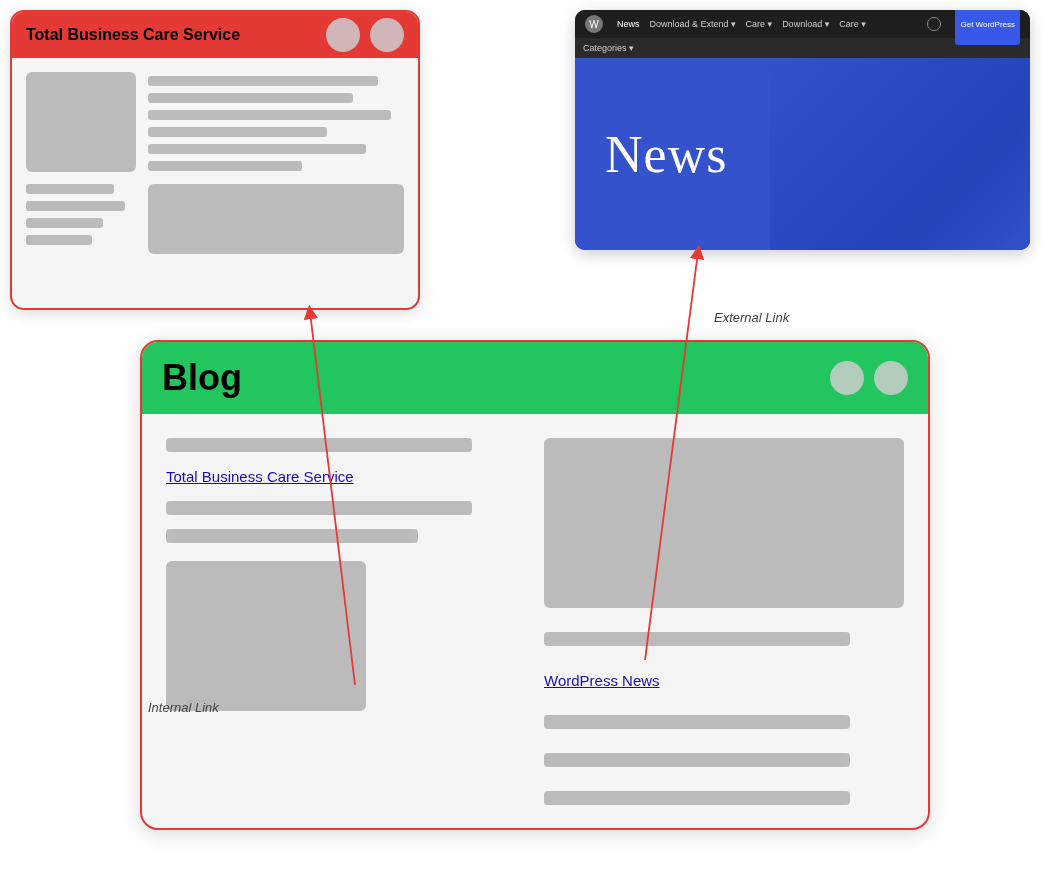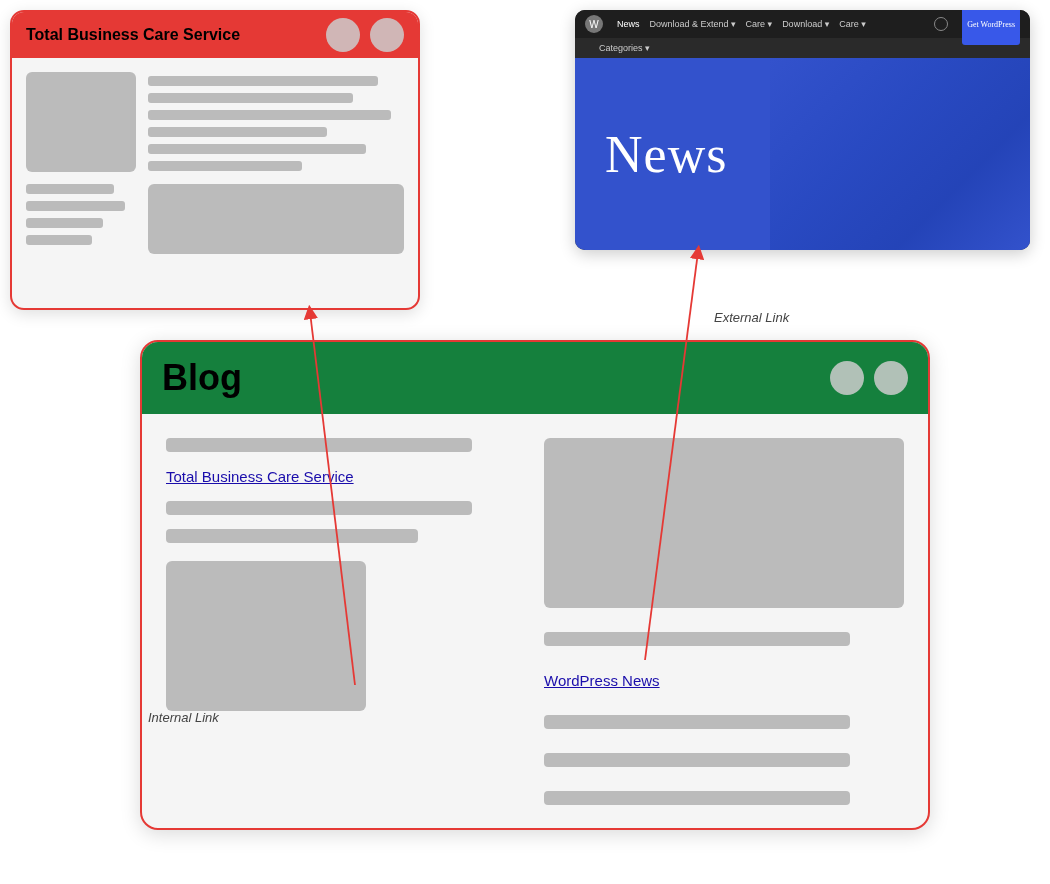--- a/index.html
+++ b/index.html
@@ -225,7 +225,6 @@
       font-size: 8px;
       padding: 16px 5px;
       border-radius: 3px;
-      font-family: Liberation Serif, serif;
     }
     .wp-cats-bar {
       background: #2a2a2a;

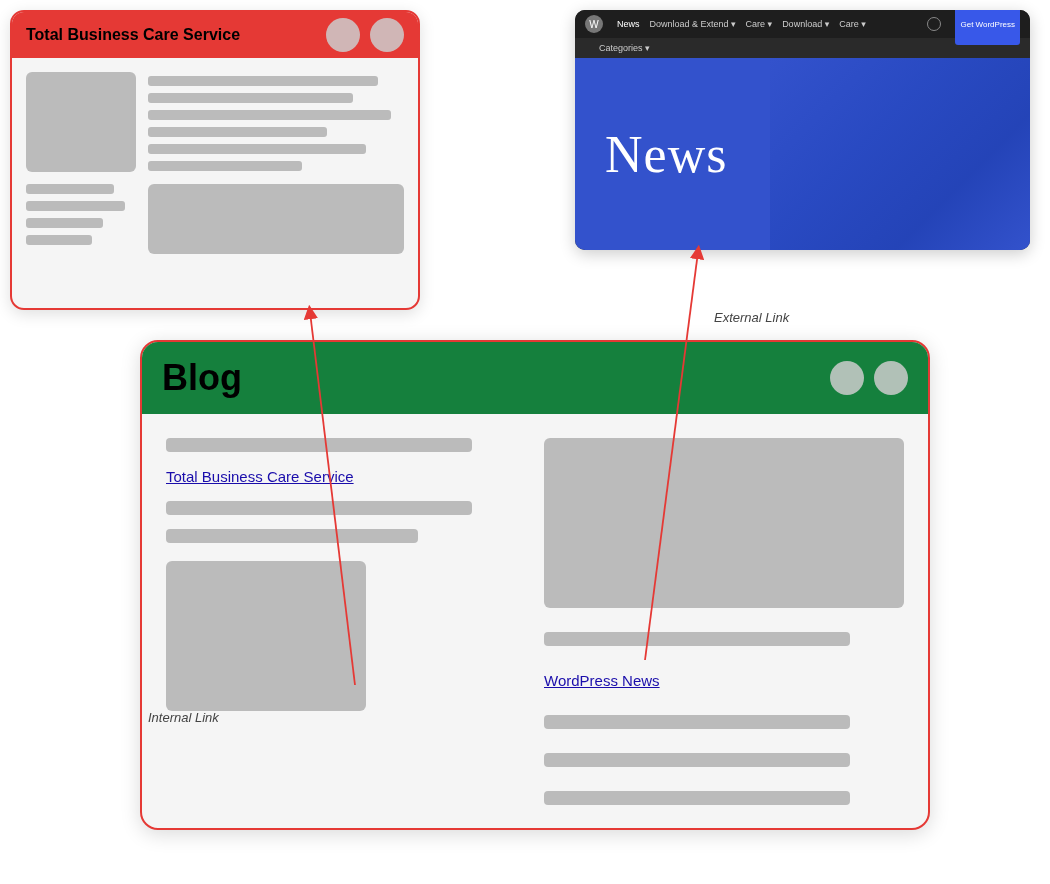--- a/index.html
+++ b/index.html
@@ -236,7 +236,6 @@
     .wp-cats-text {
       font-size: 9px;
       color: #ccc;
-      margin-left: 16px;
     }
     .wp-hero {
       background: #3352cc;

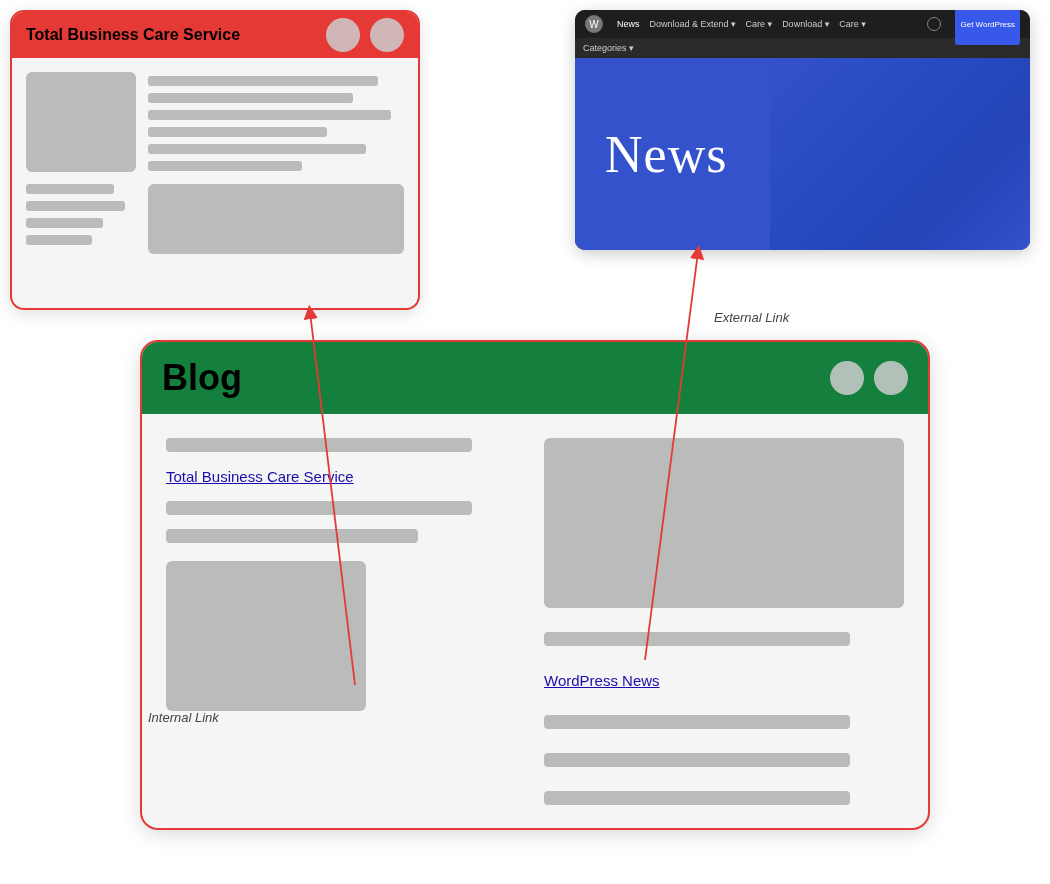--- a/index.html
+++ b/index.html
@@ -26,7 +26,7 @@
       box-shadow: 0 4px 20px rgba(0,0,0,0.15);
     }
     .blog-titlebar {
-      background: #15803d;
+      background: #22c55e;
       height: 72px;
       display: flex;
       align-items: center;

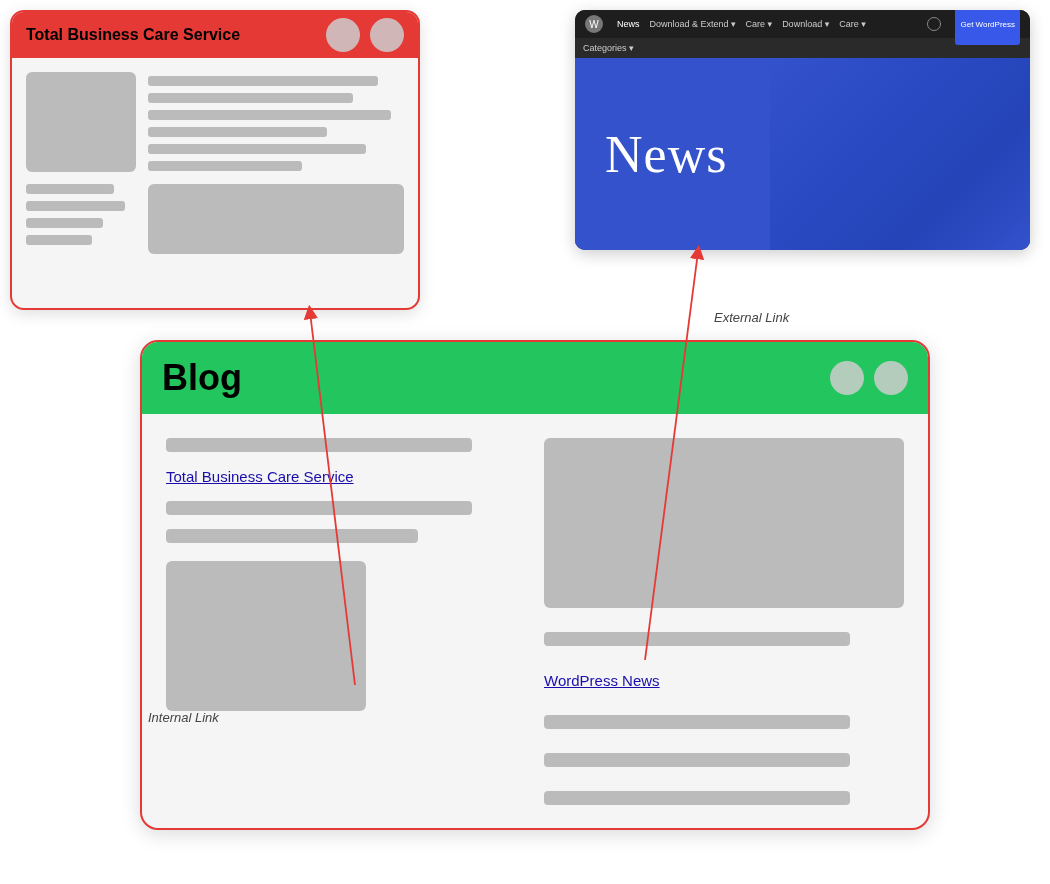--- a/index.html
+++ b/index.html
@@ -99,7 +99,6 @@
       font-size: 13px;
       color: #444;
       font-style: italic;
-      margin-top: 10px;
     }
 
     

